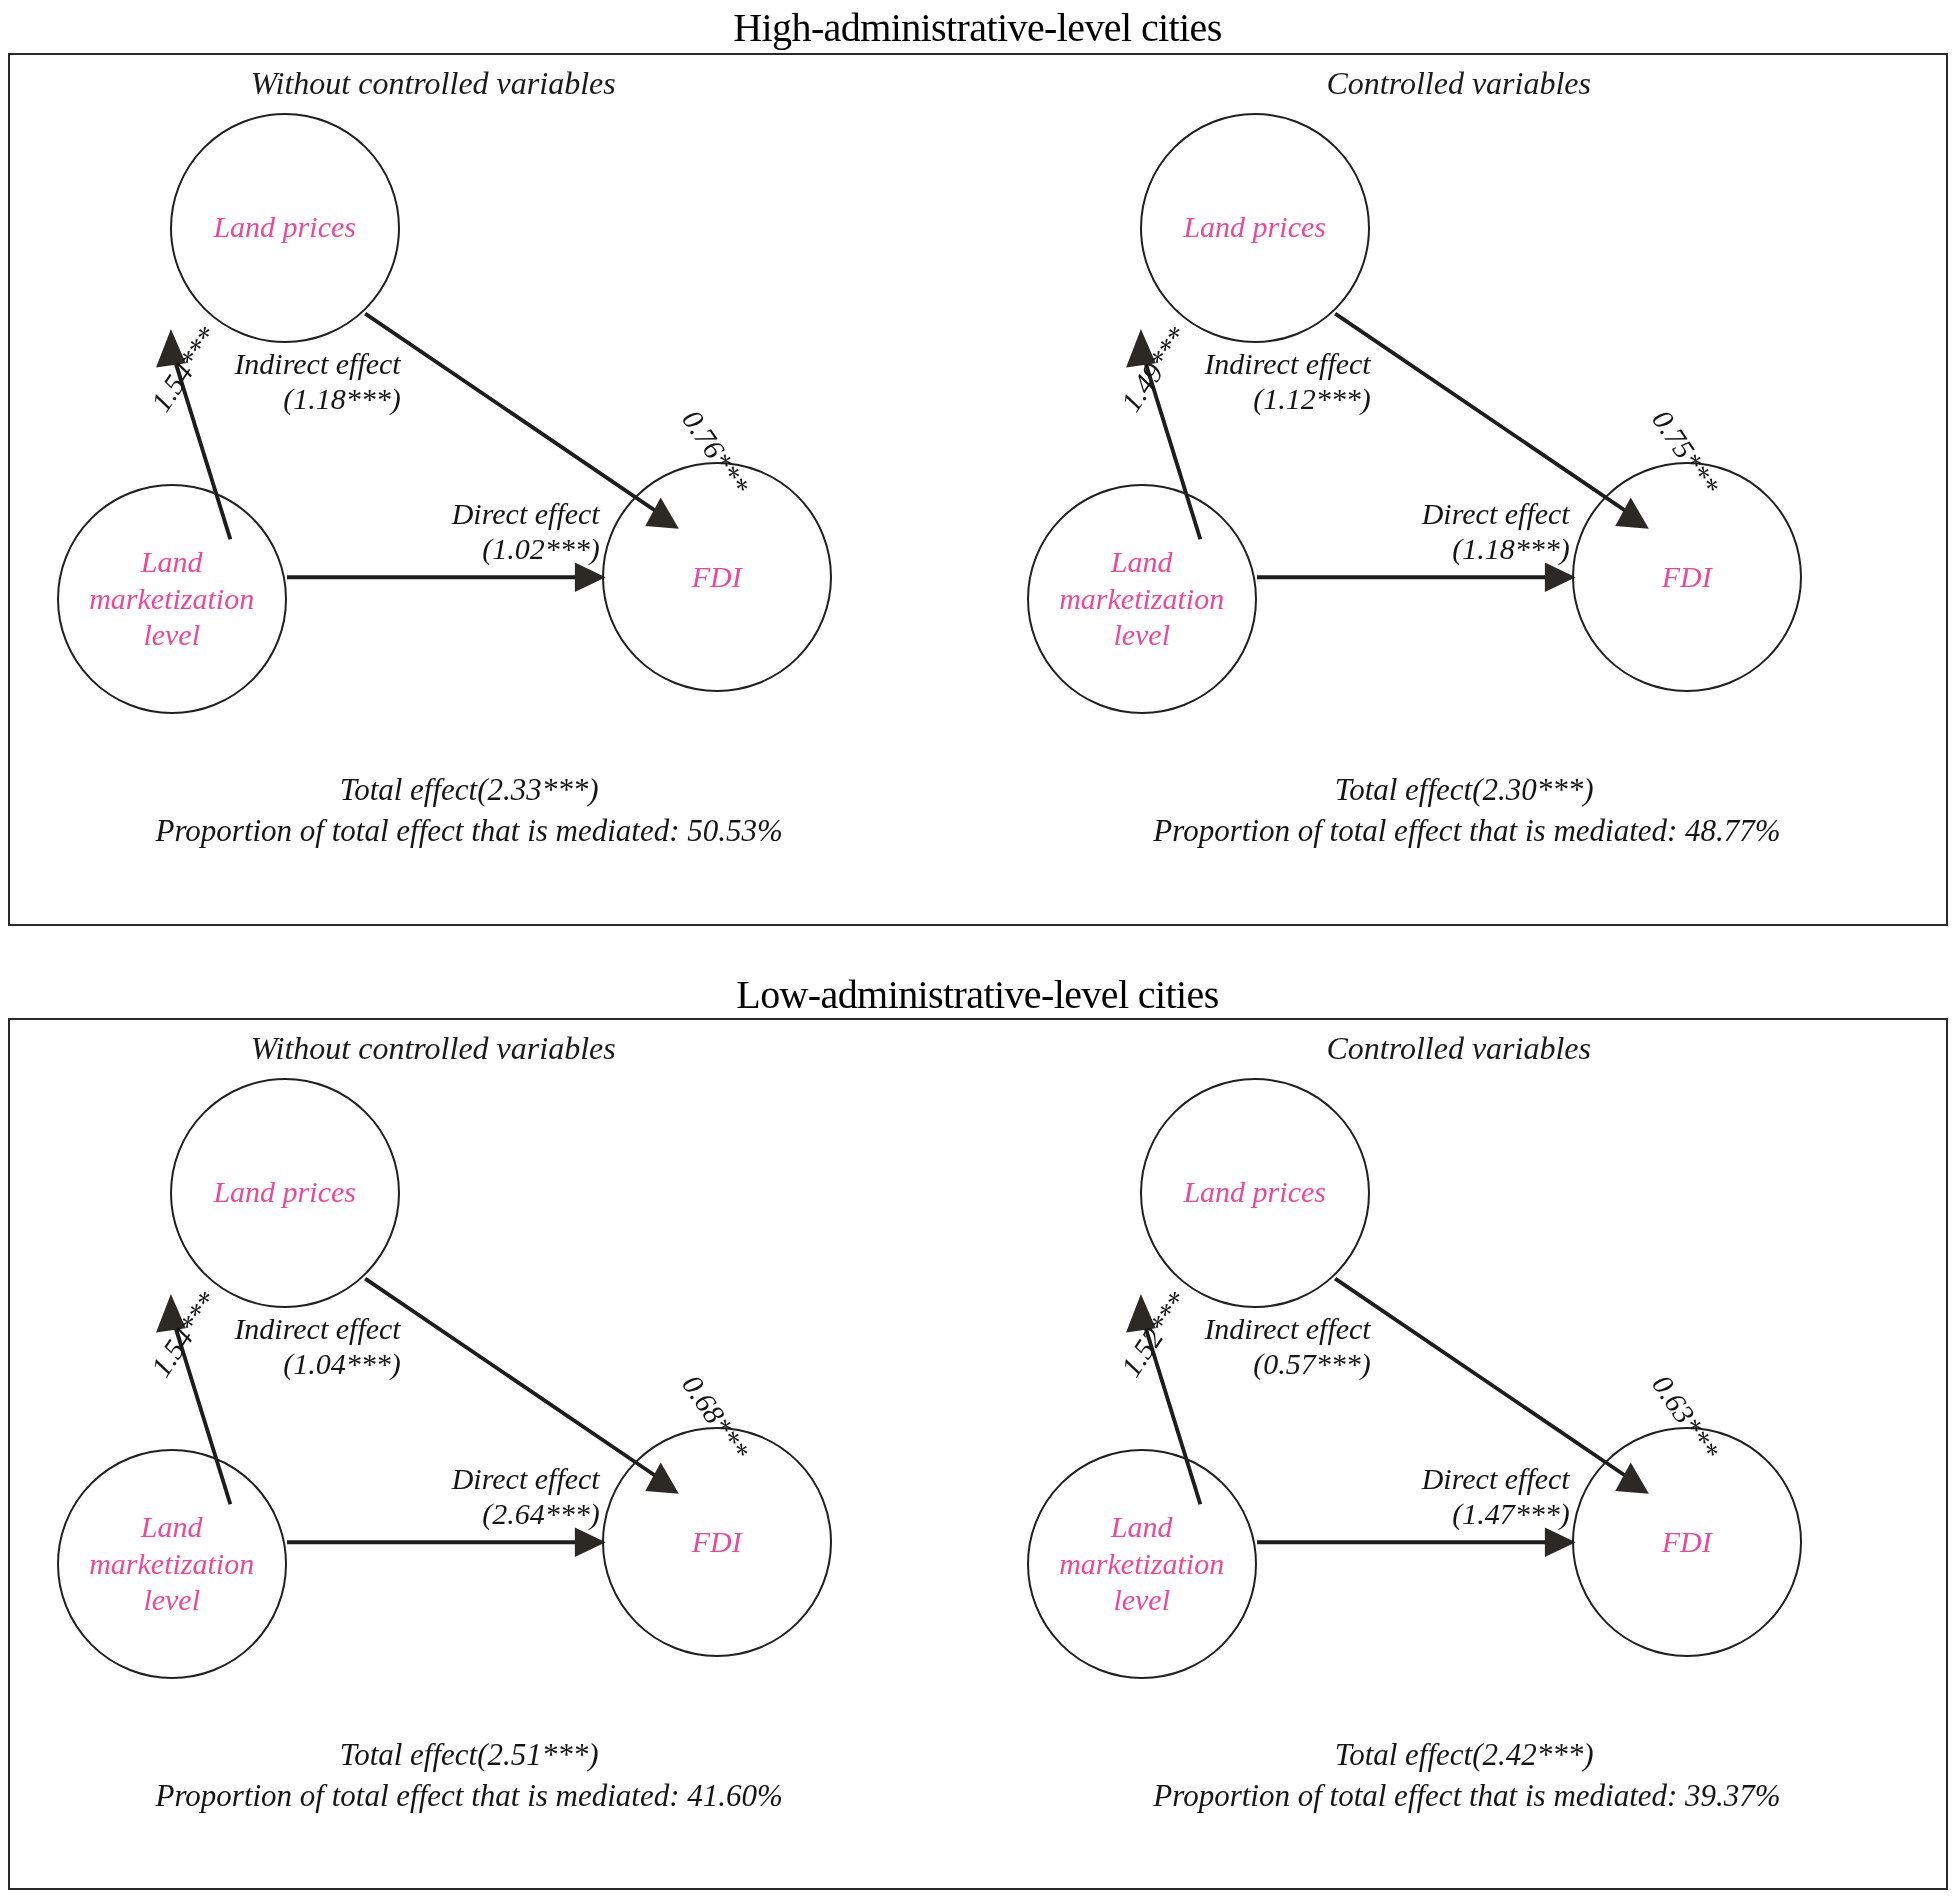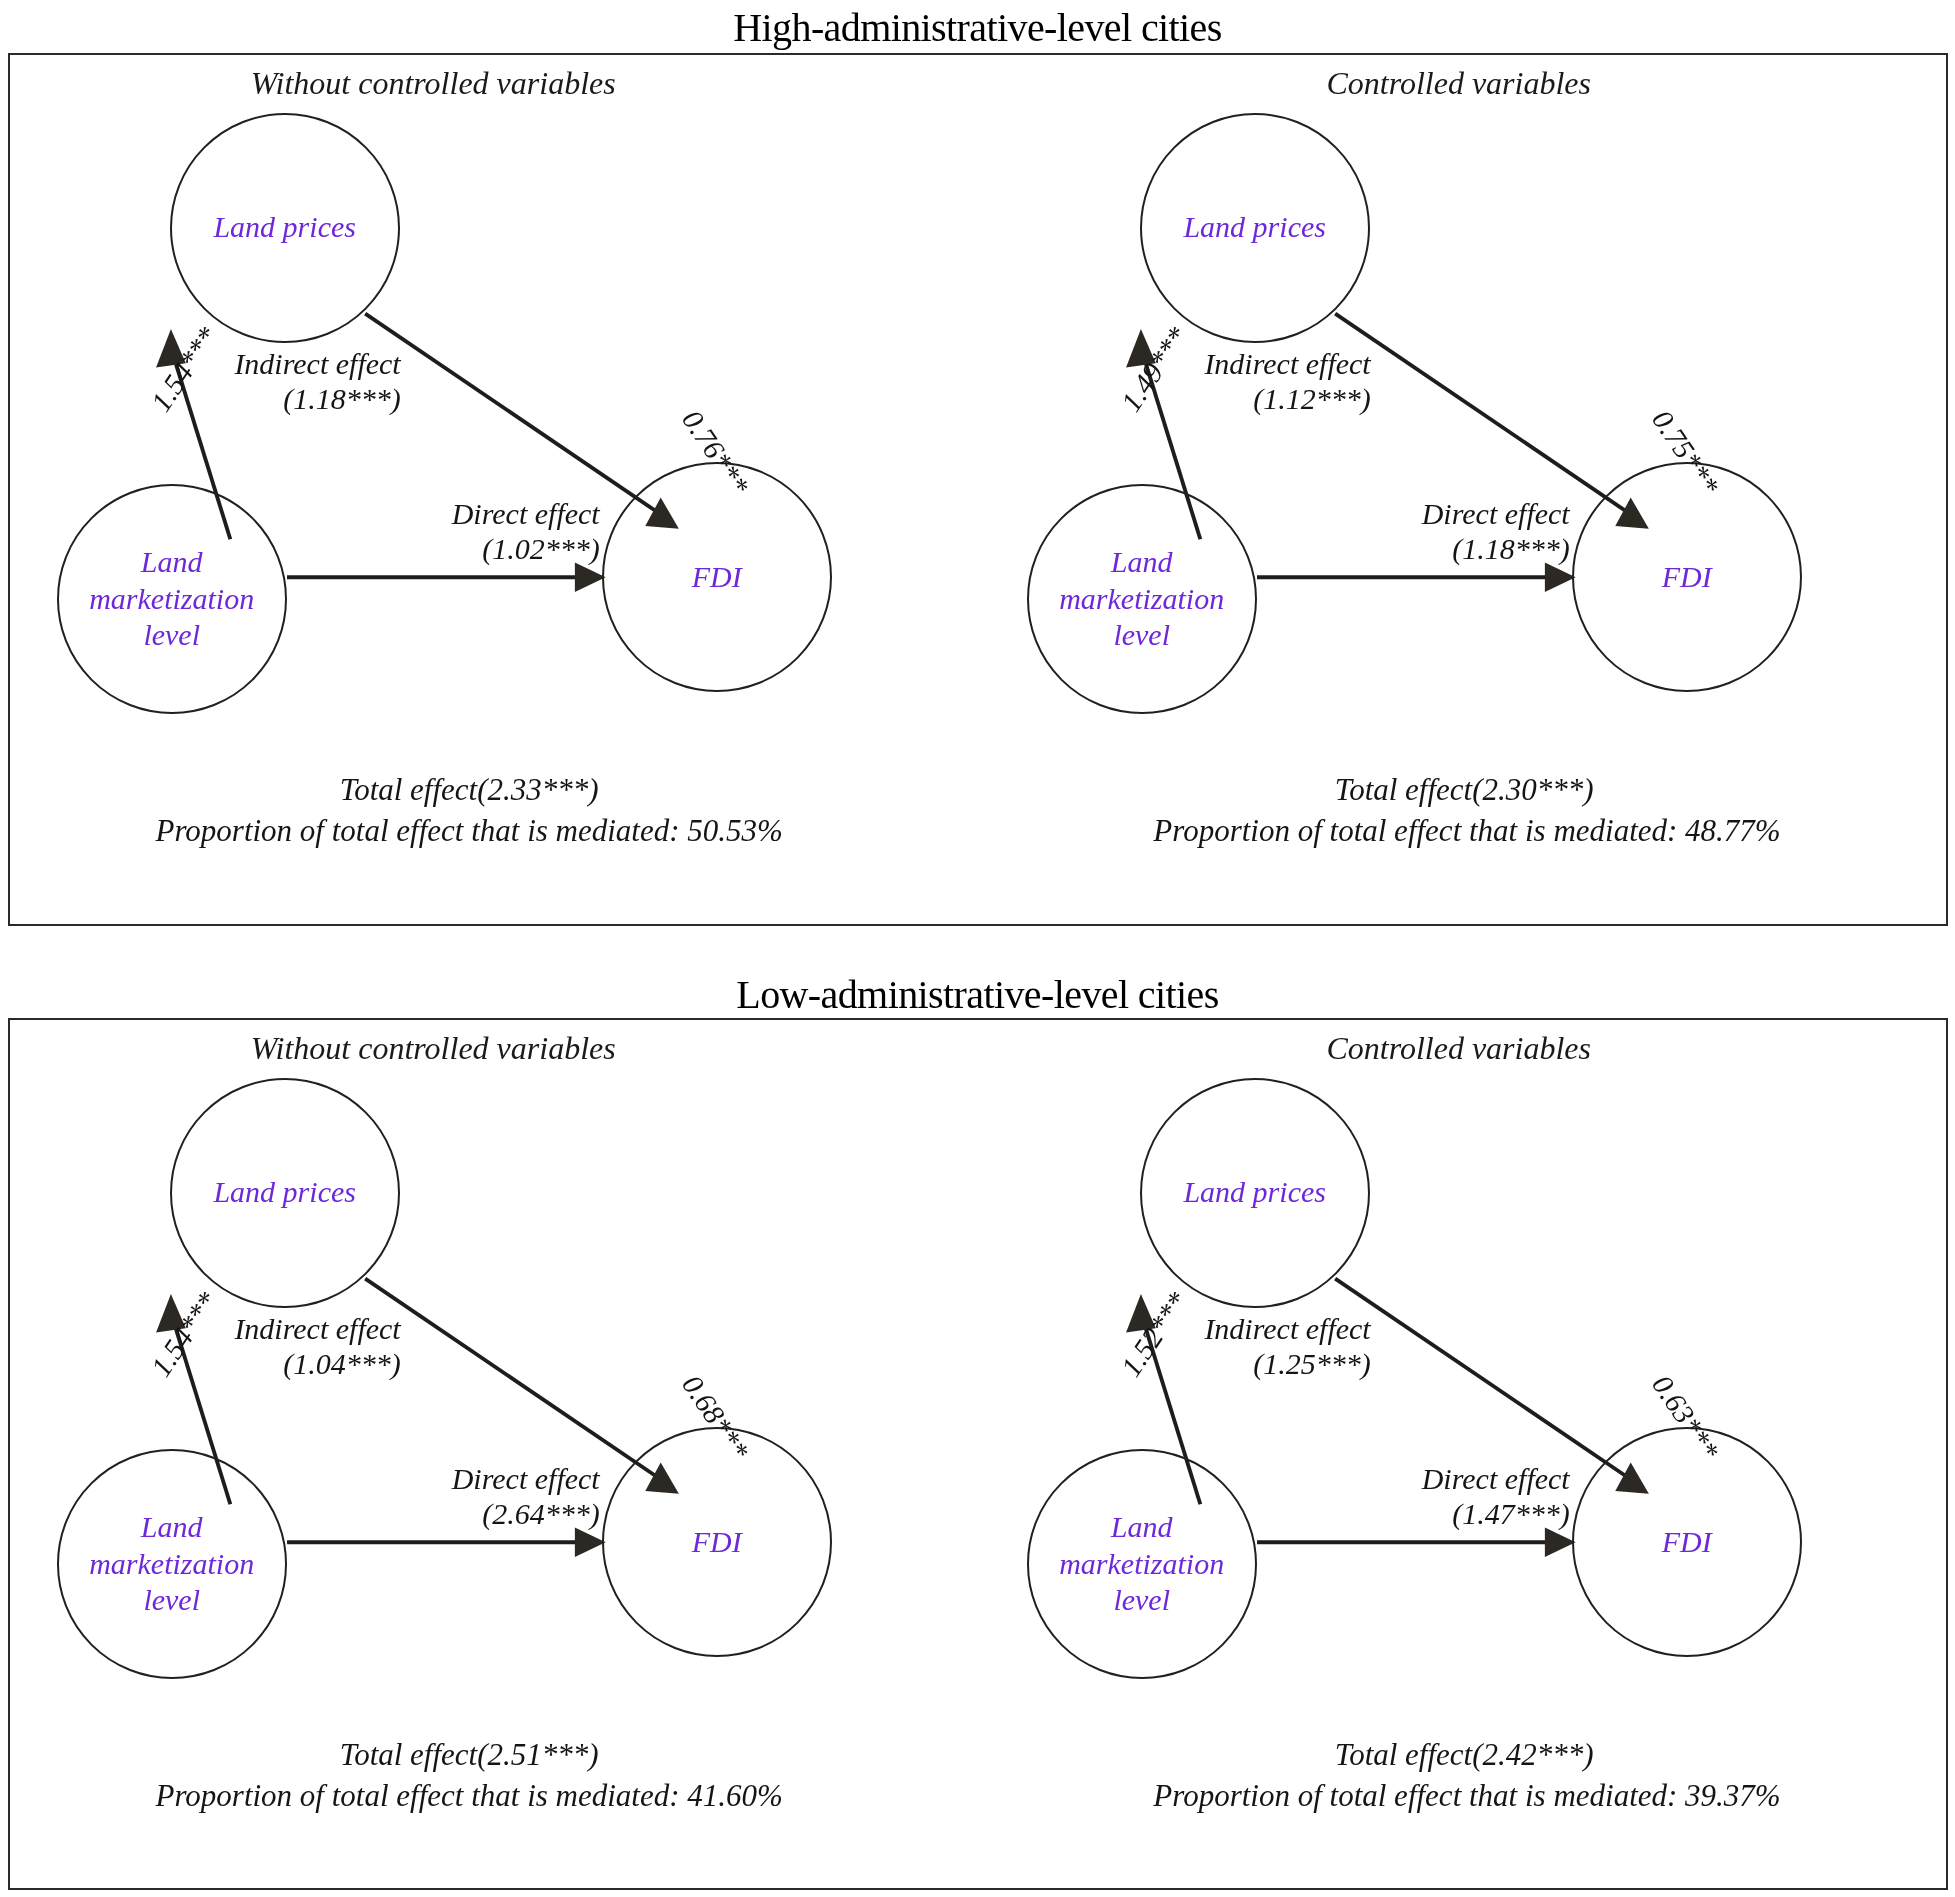--- a/index.html
+++ b/index.html
@@ -84,7 +84,7 @@
   .node-label {
     font-size: 30px;
     line-height: 1.22;
-    color: #6d28d9;
+    color: #ec4899;
     white-space: nowrap;
   }
   .node-mediator {

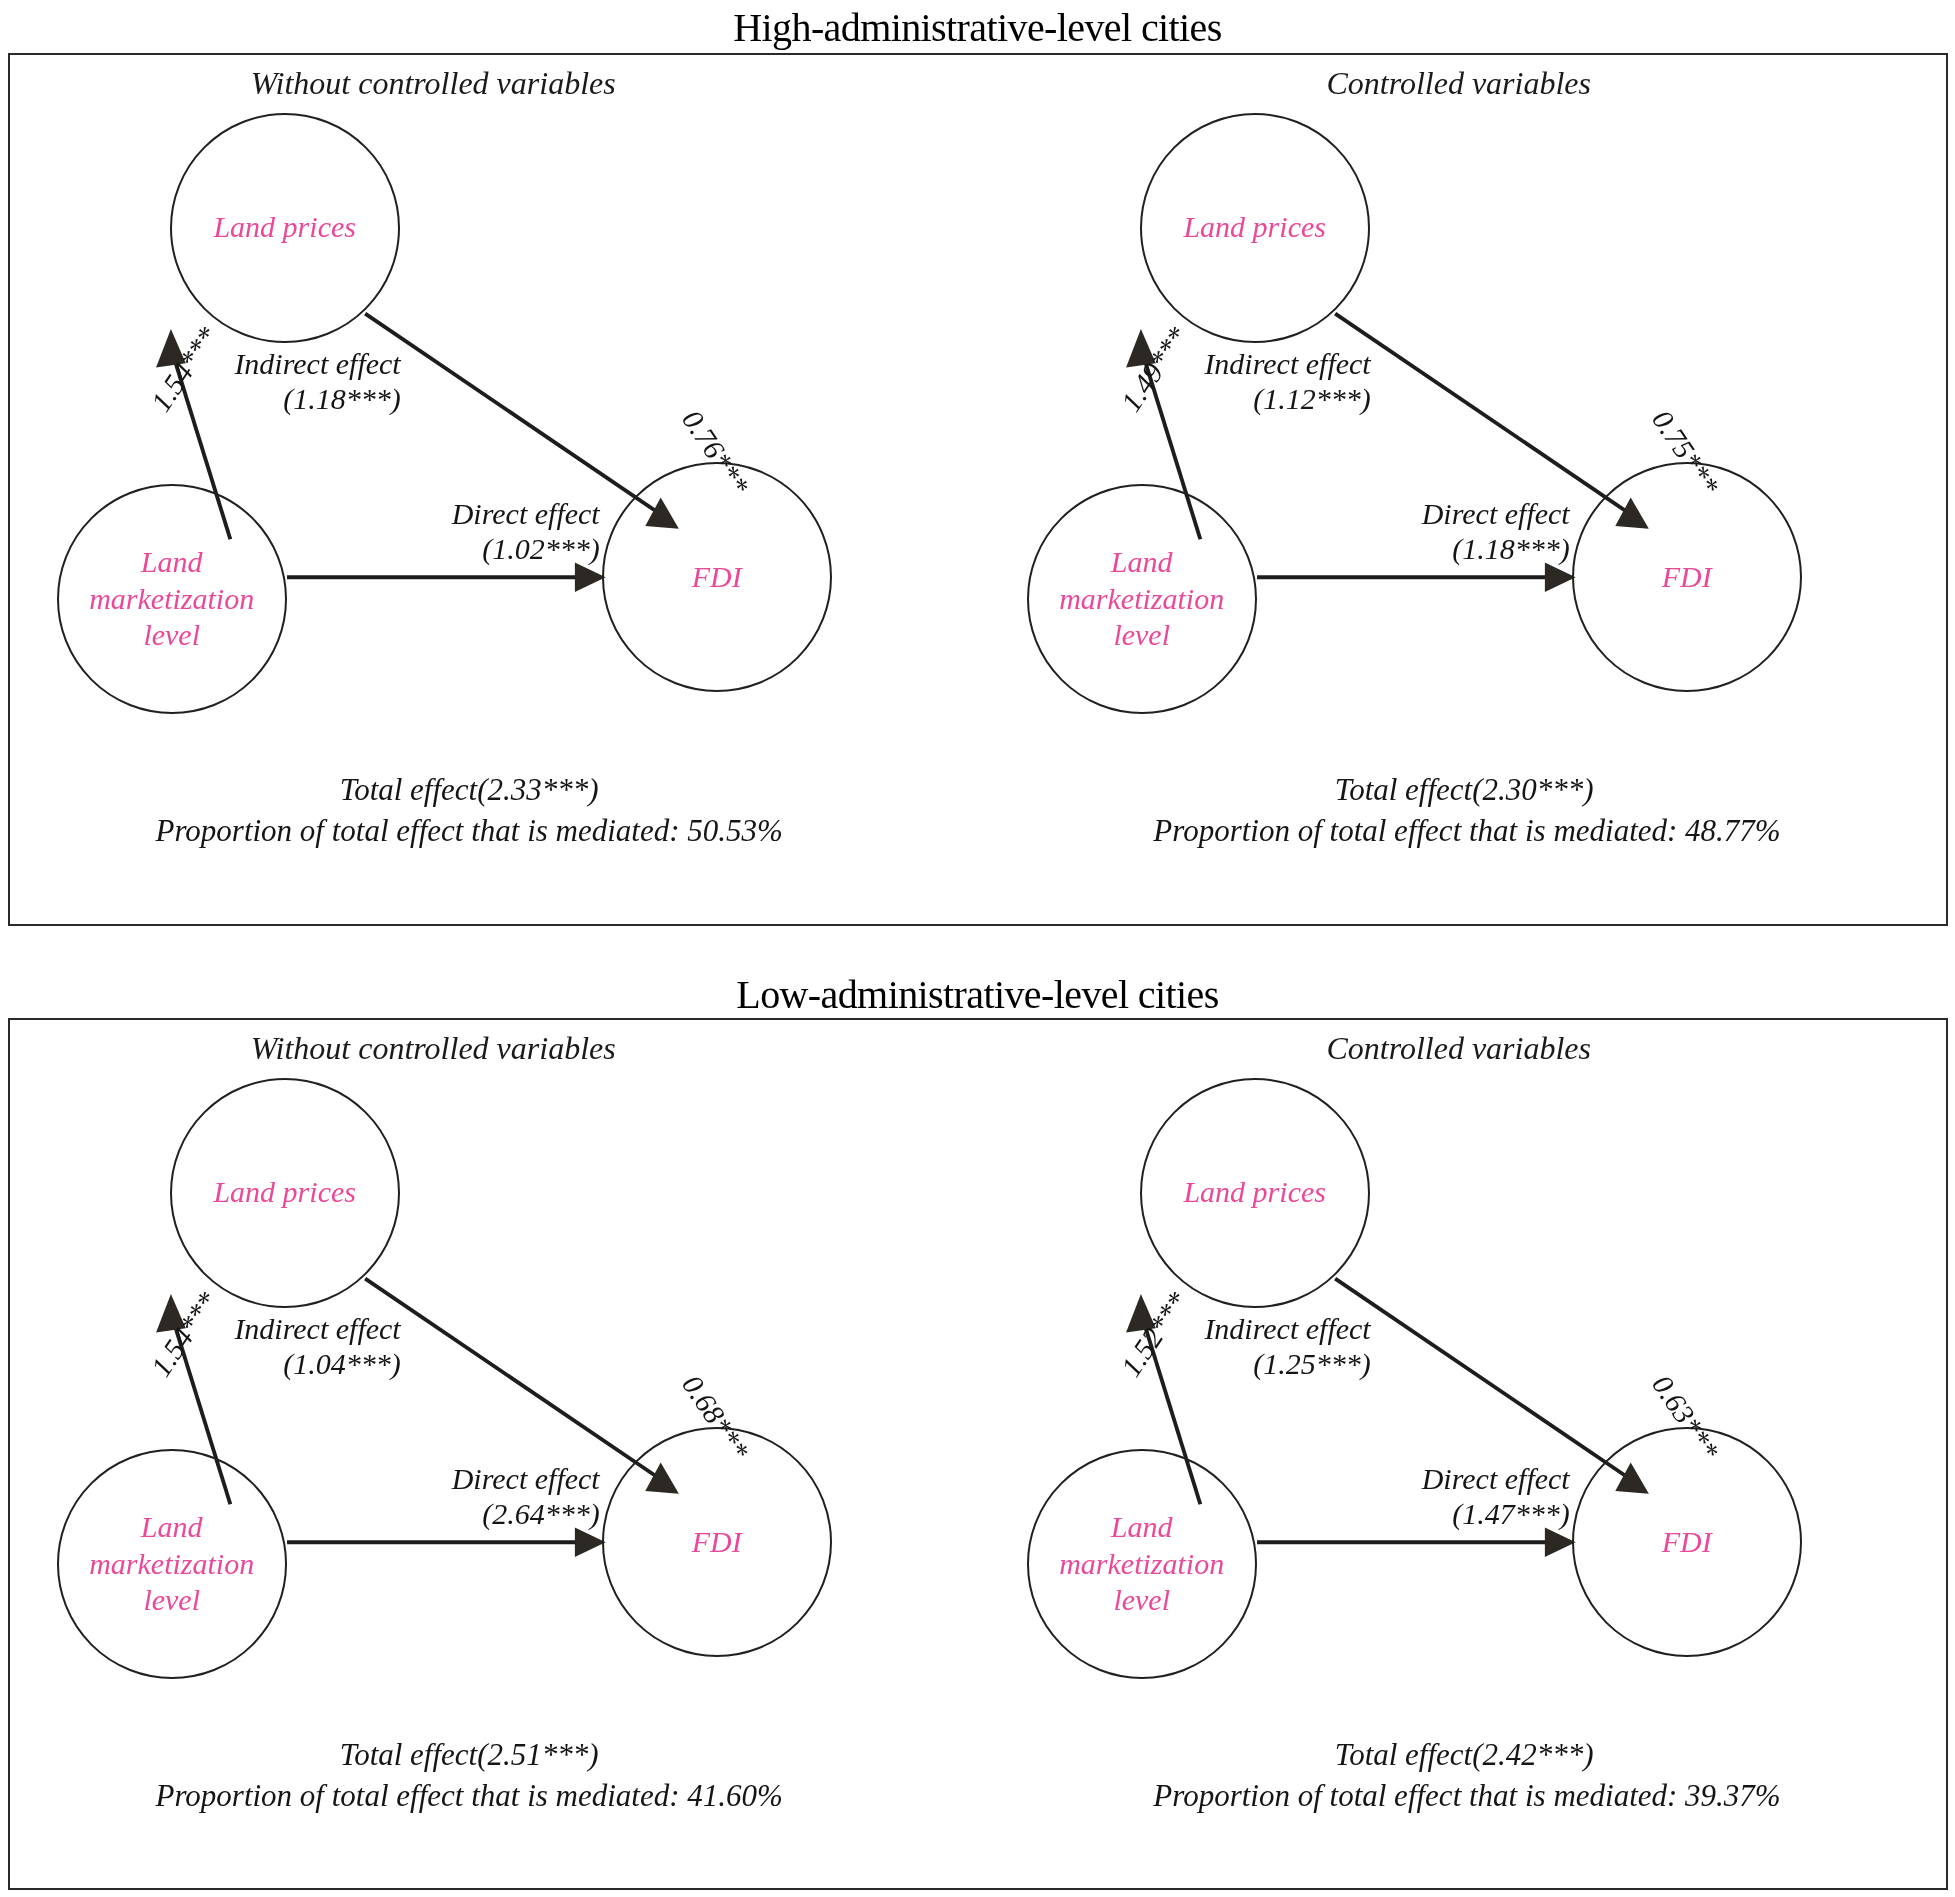--- a/index.html
+++ b/index.html
@@ -339,7 +339,7 @@
 
       <div class="effect-block effect-indirect">
         <div>Indirect effect</div>
-        <div>(1.25***)</div>
+        <div>(0.57***)</div>
       </div>
       <div class="effect-block effect-direct">
         <div>Direct effect</div>

